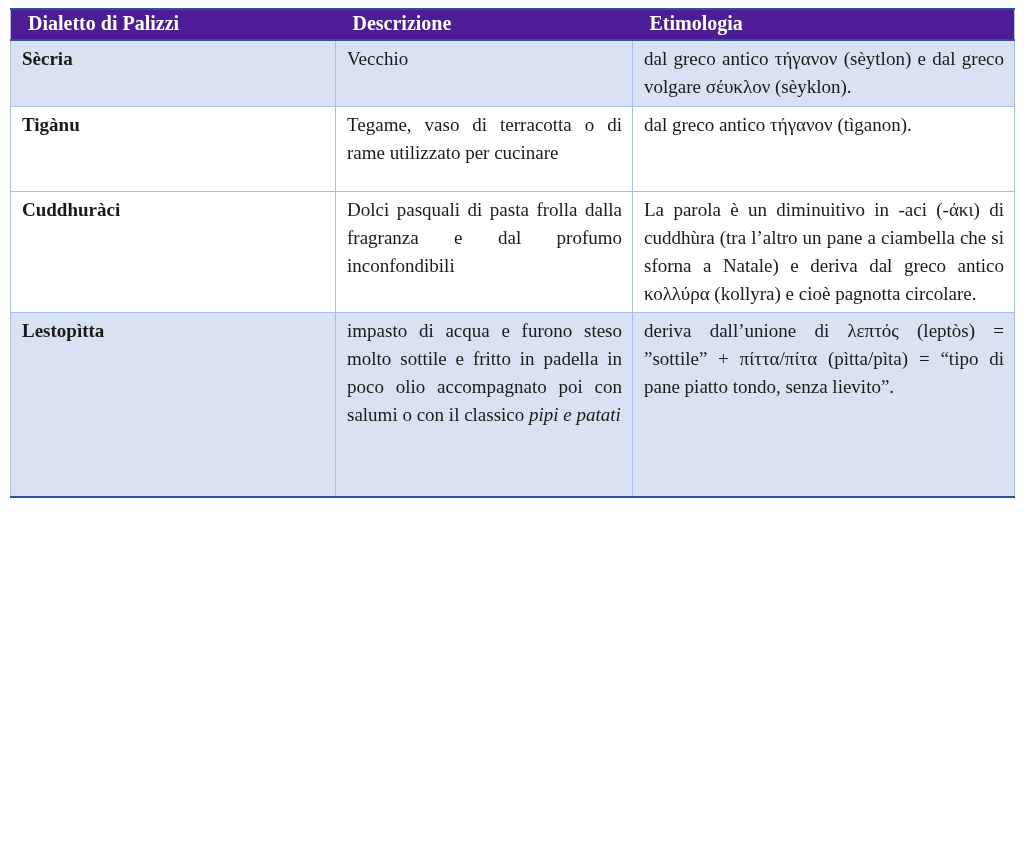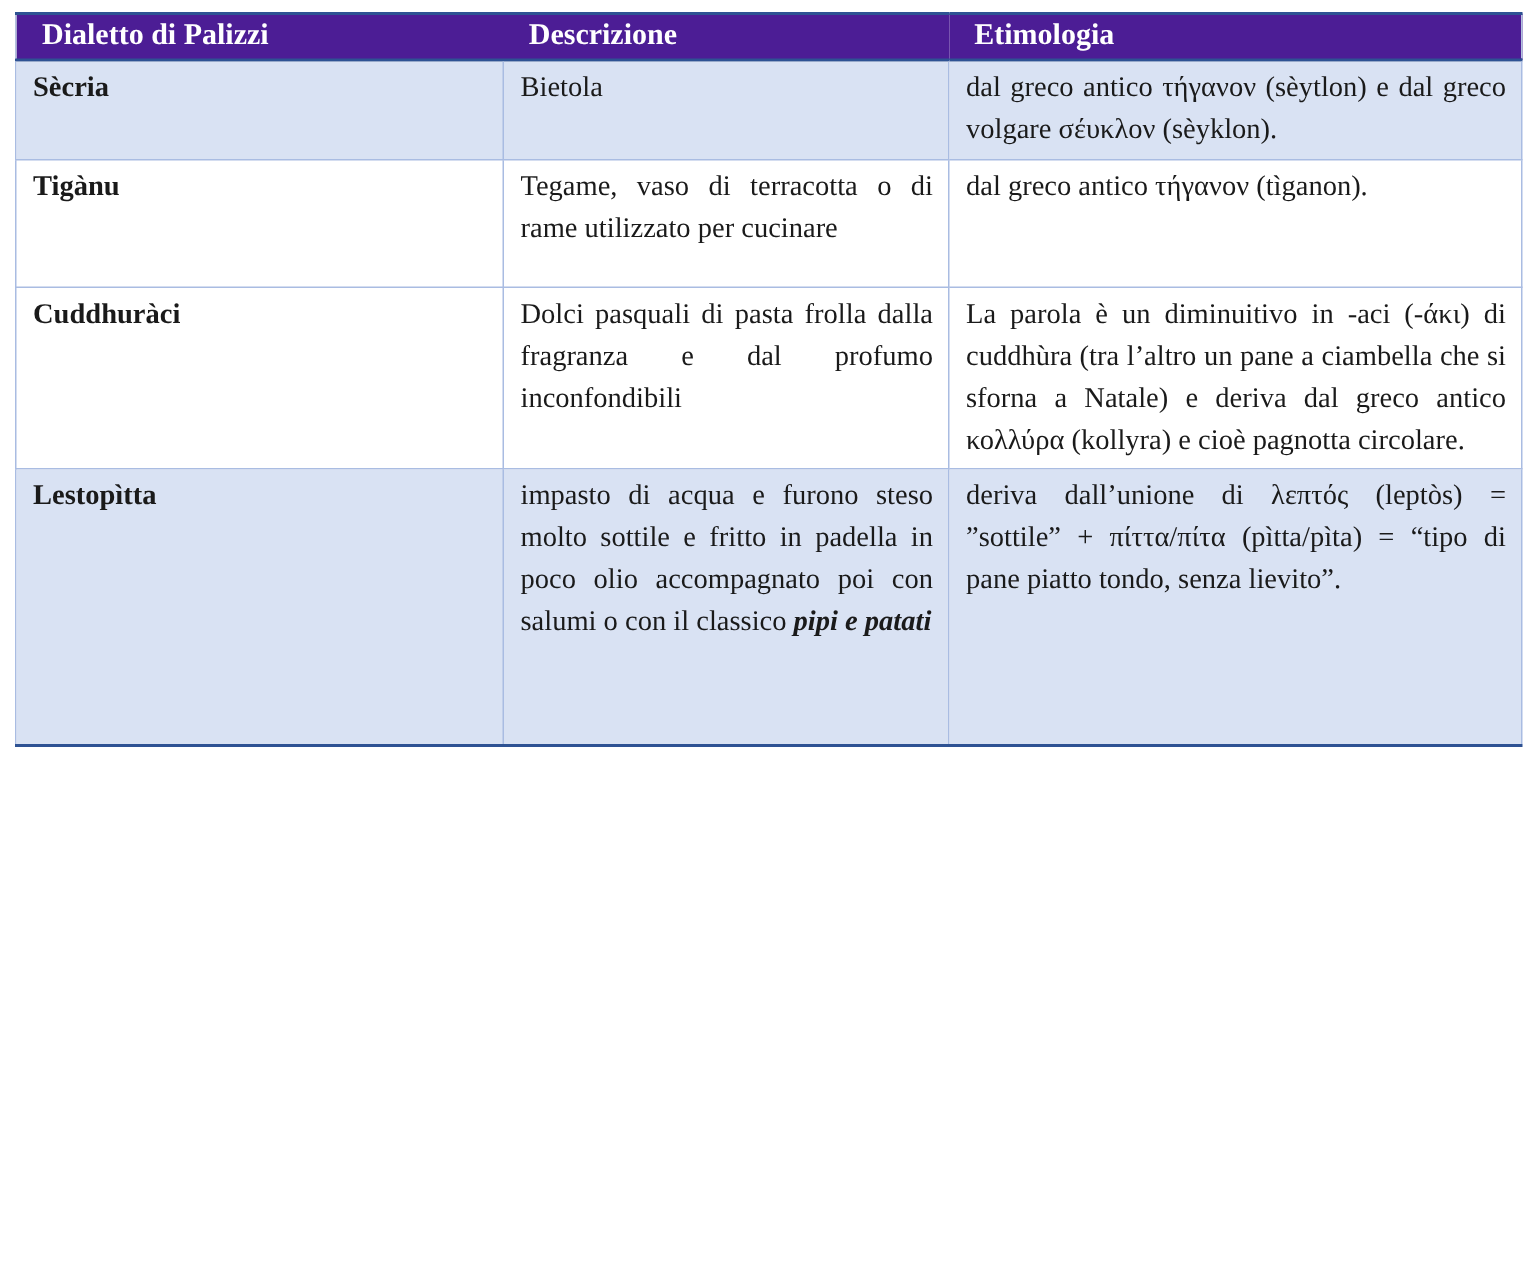--- a/index.html
+++ b/index.html
@@ -80,7 +80,7 @@
     <tbody>
       <tr class="band" style="height:66px">
         <td class="term">Sècria</td>
-        <td class="desc">Bietola</td>
+        <td class="desc">Vecchio</td>
         <td class="etym">dal greco antico τήγανον (sèytlon) e dal greco volgare σέυκλον (sèyklon).</td>
       </tr>
       <tr style="height:85px">

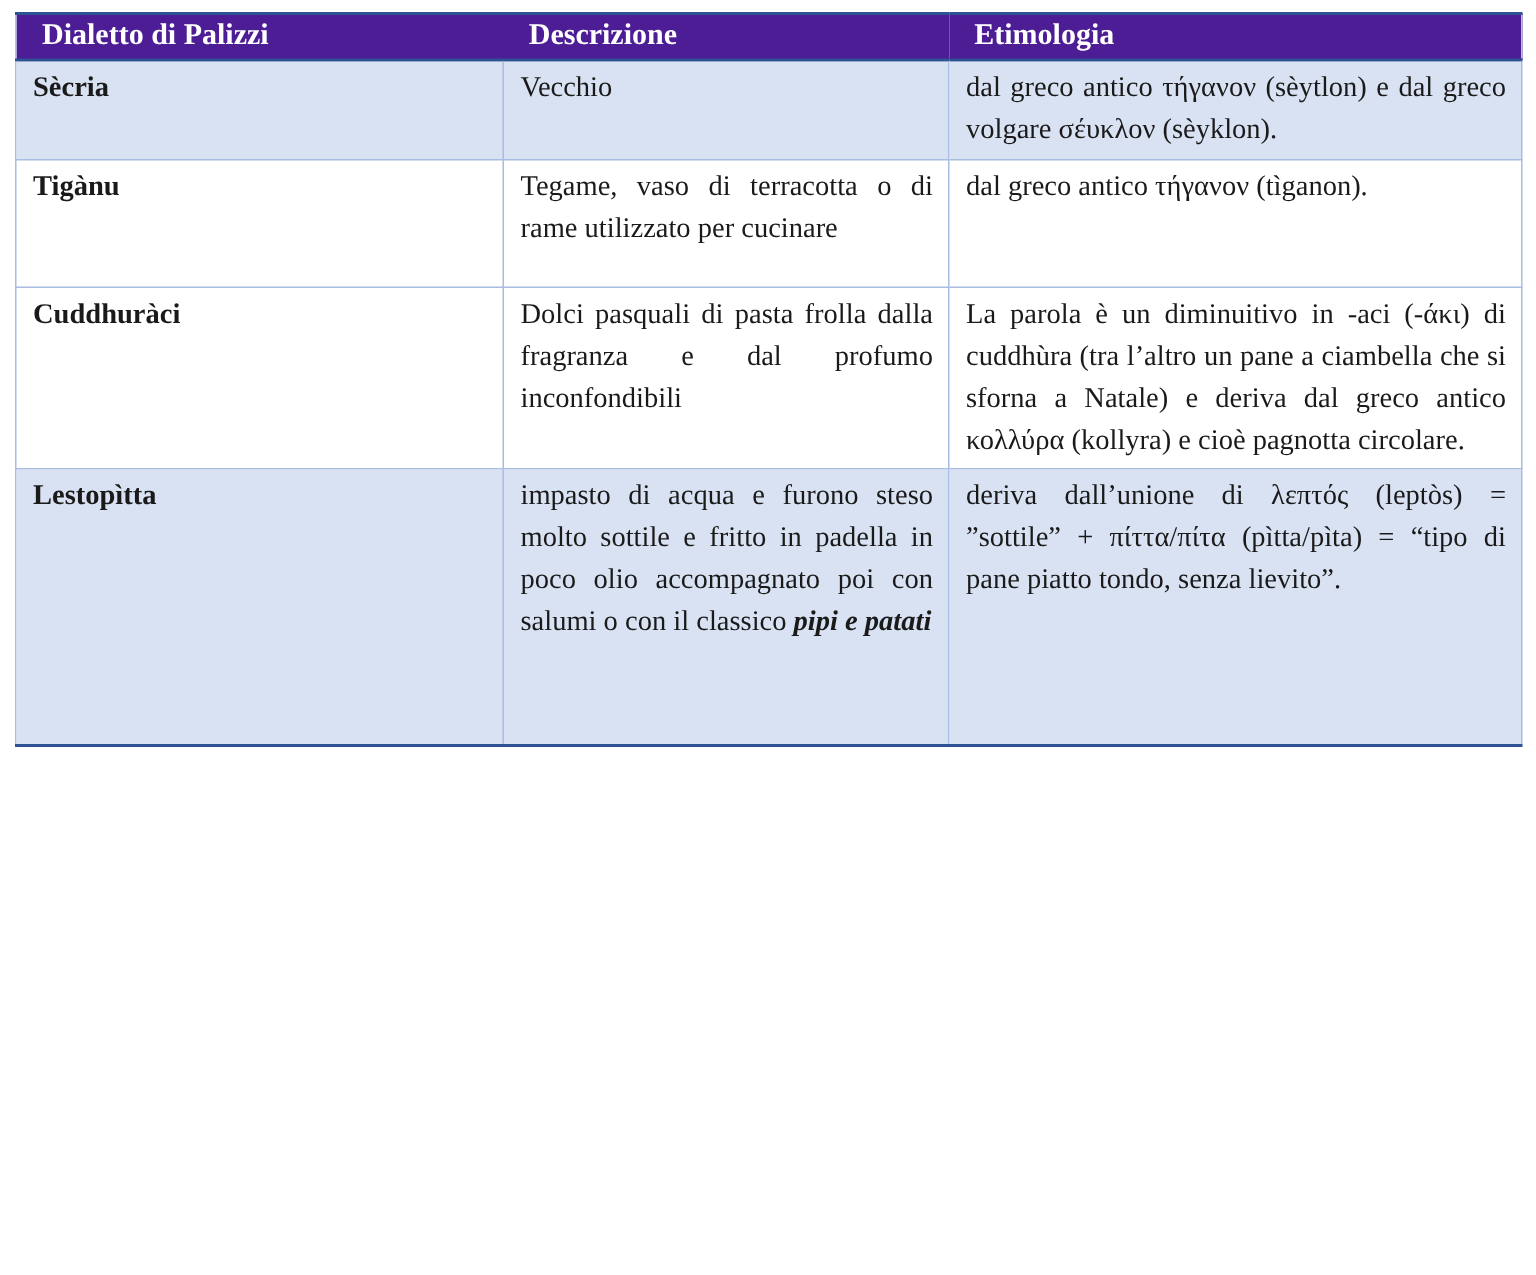--- a/index.html
+++ b/index.html
@@ -58,7 +58,7 @@
   tr.band td {
     background: #d9e2f3;
   }
-  .italic { font-style: italic; font-weight: bold; }
+  .italic { font-style: italic; }
 </style>
 </head>
 <body>

